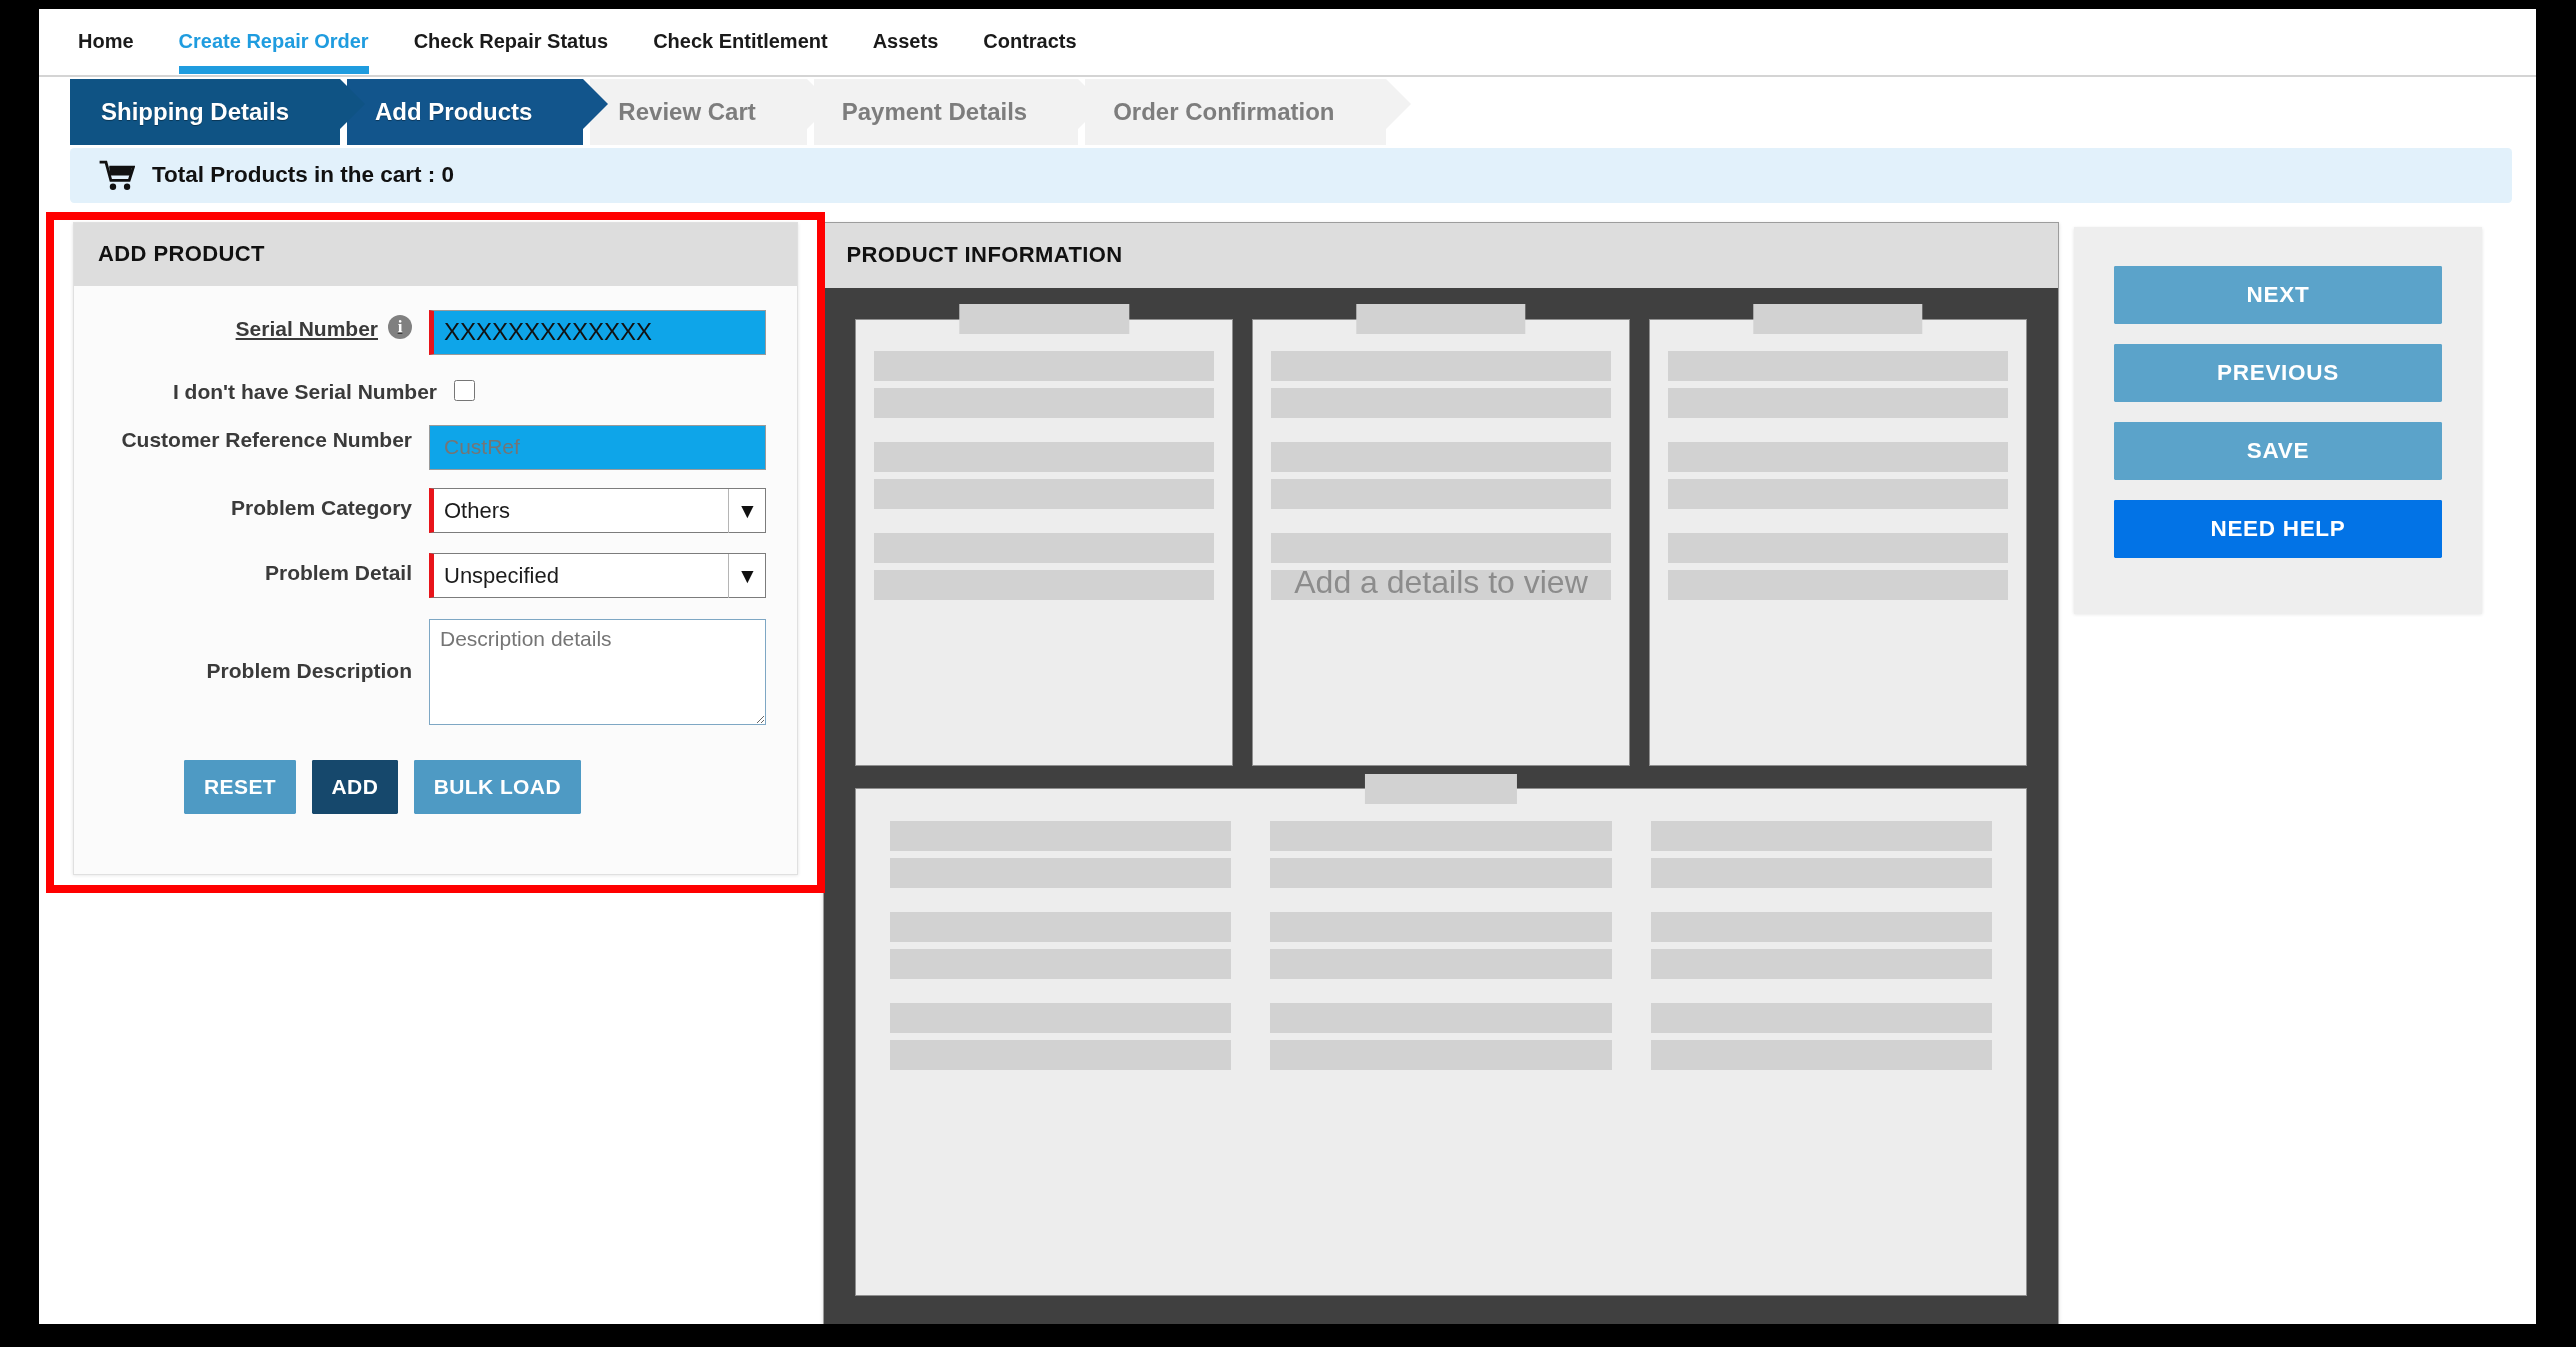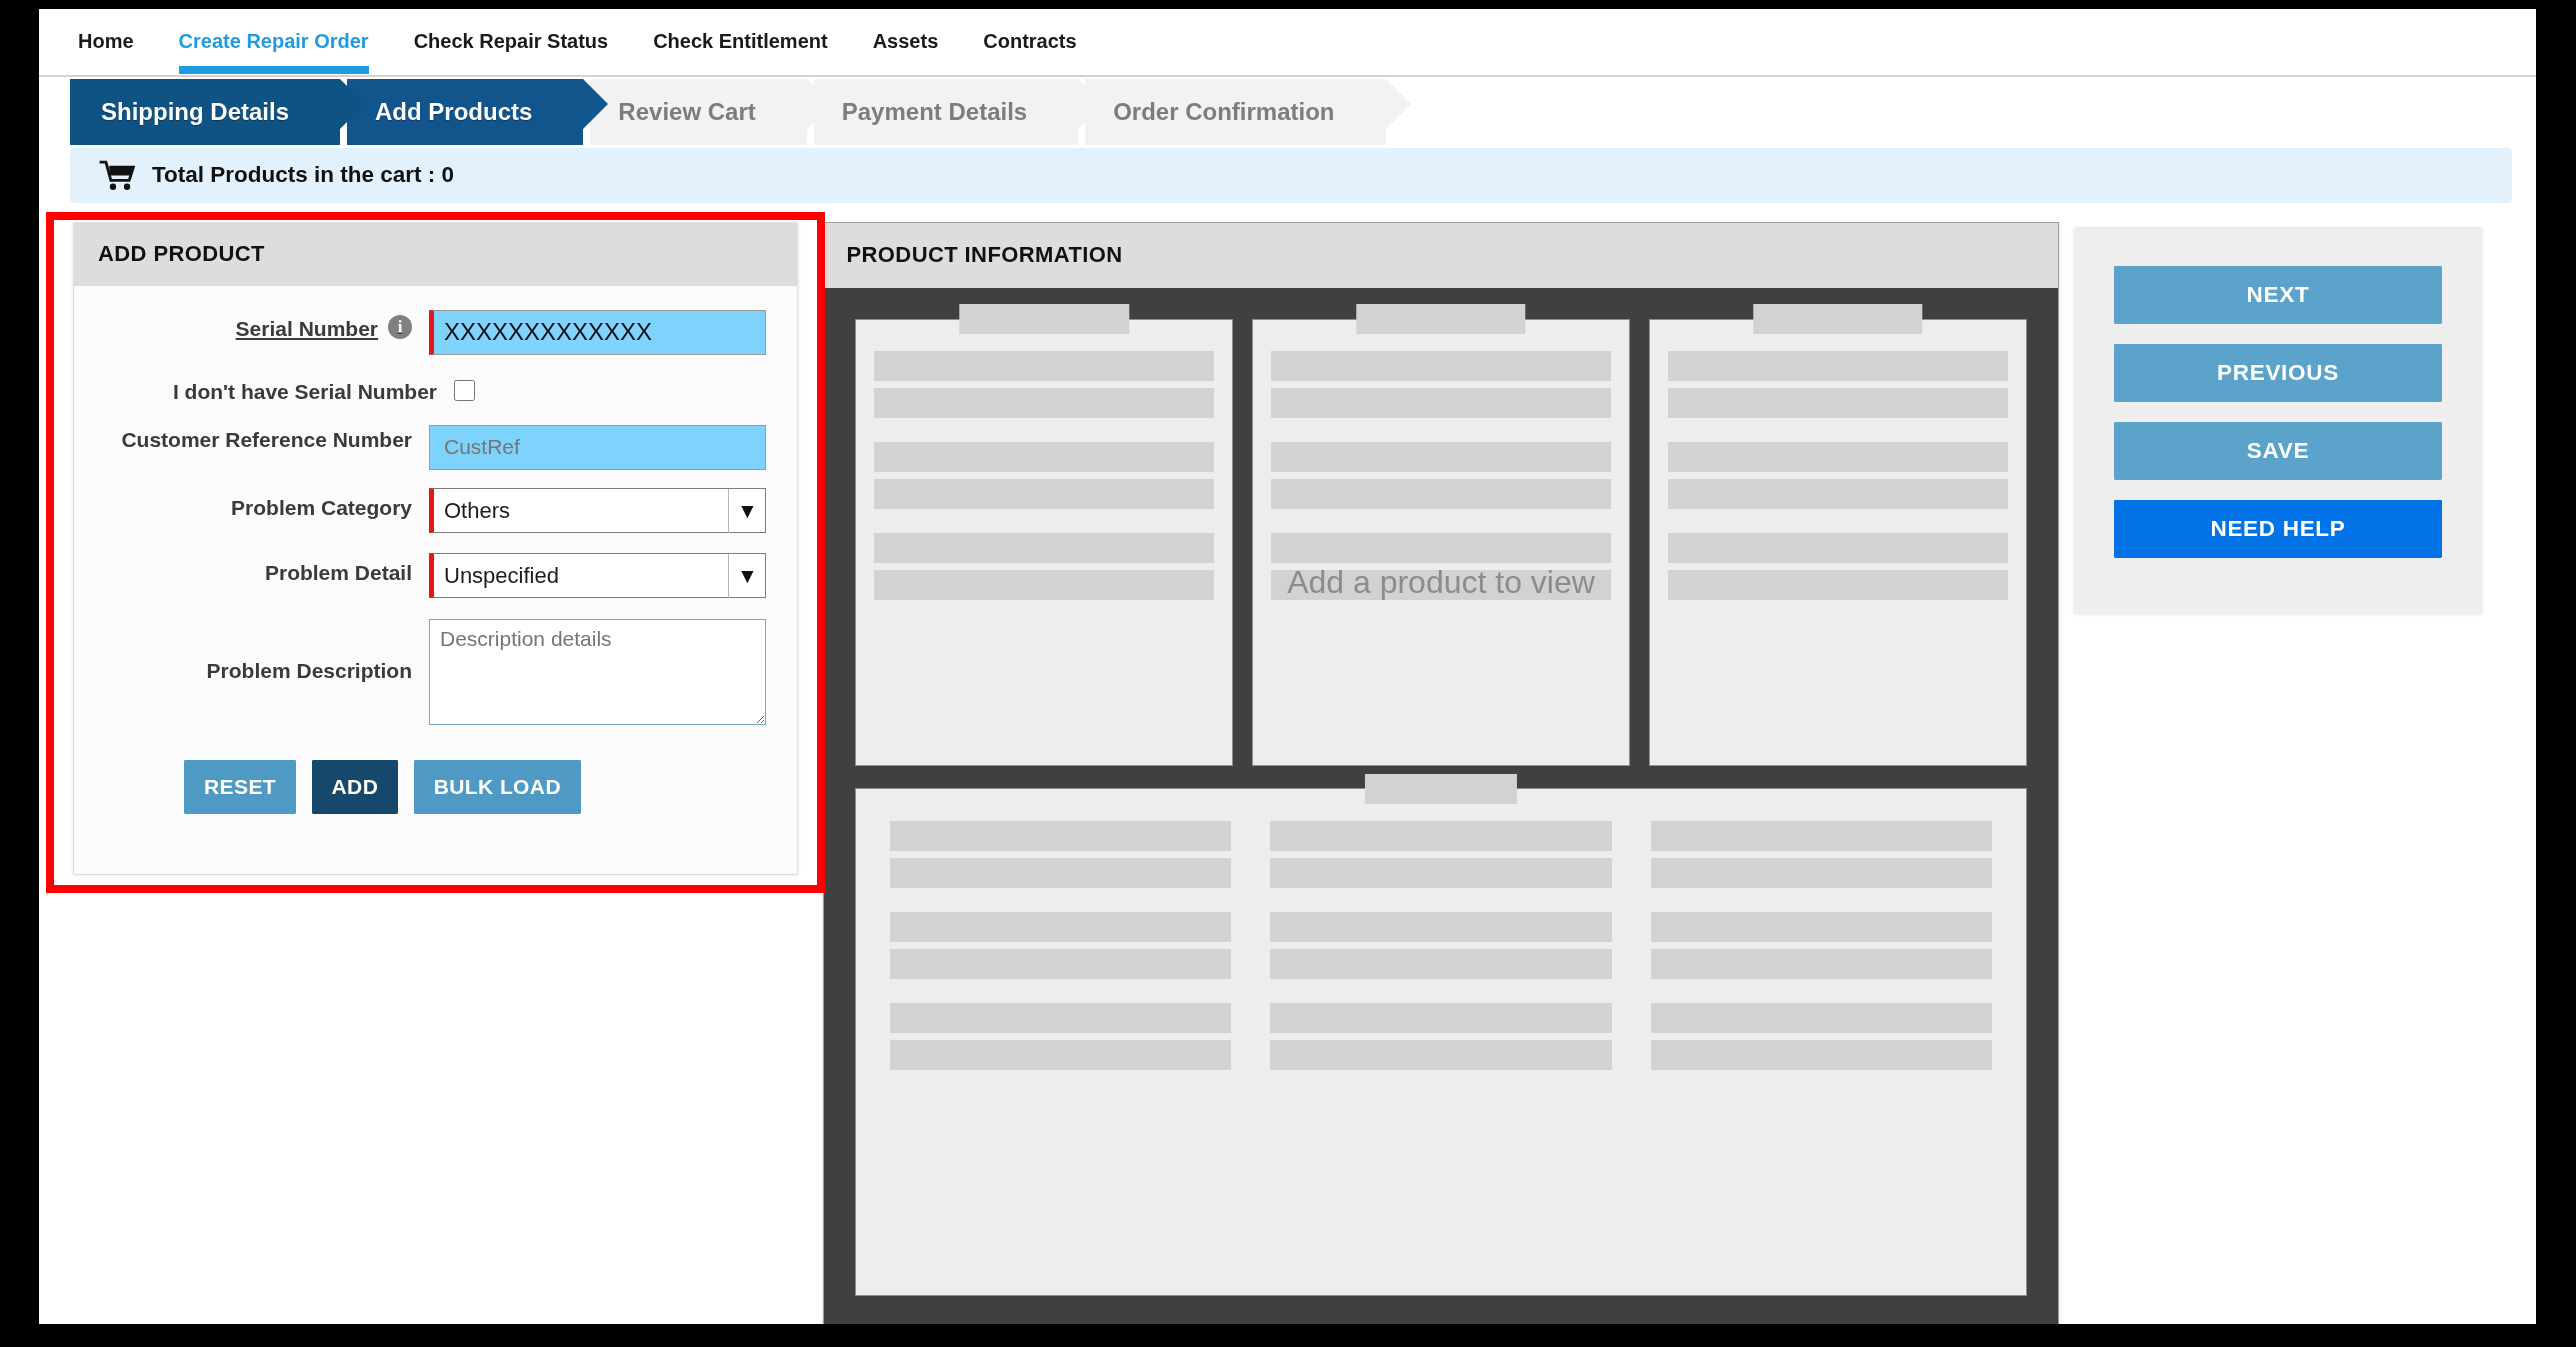--- a/index.html
+++ b/index.html
@@ -152,7 +152,7 @@
 
   .txt {
     width: 337px; height: 45px;
-    background: #7dd3fc;
+    background: #0ea5e9;
     border: 0.7px solid #9a9a9a;
     border-left: 5px solid #e8141a;
     font-size: 24px;

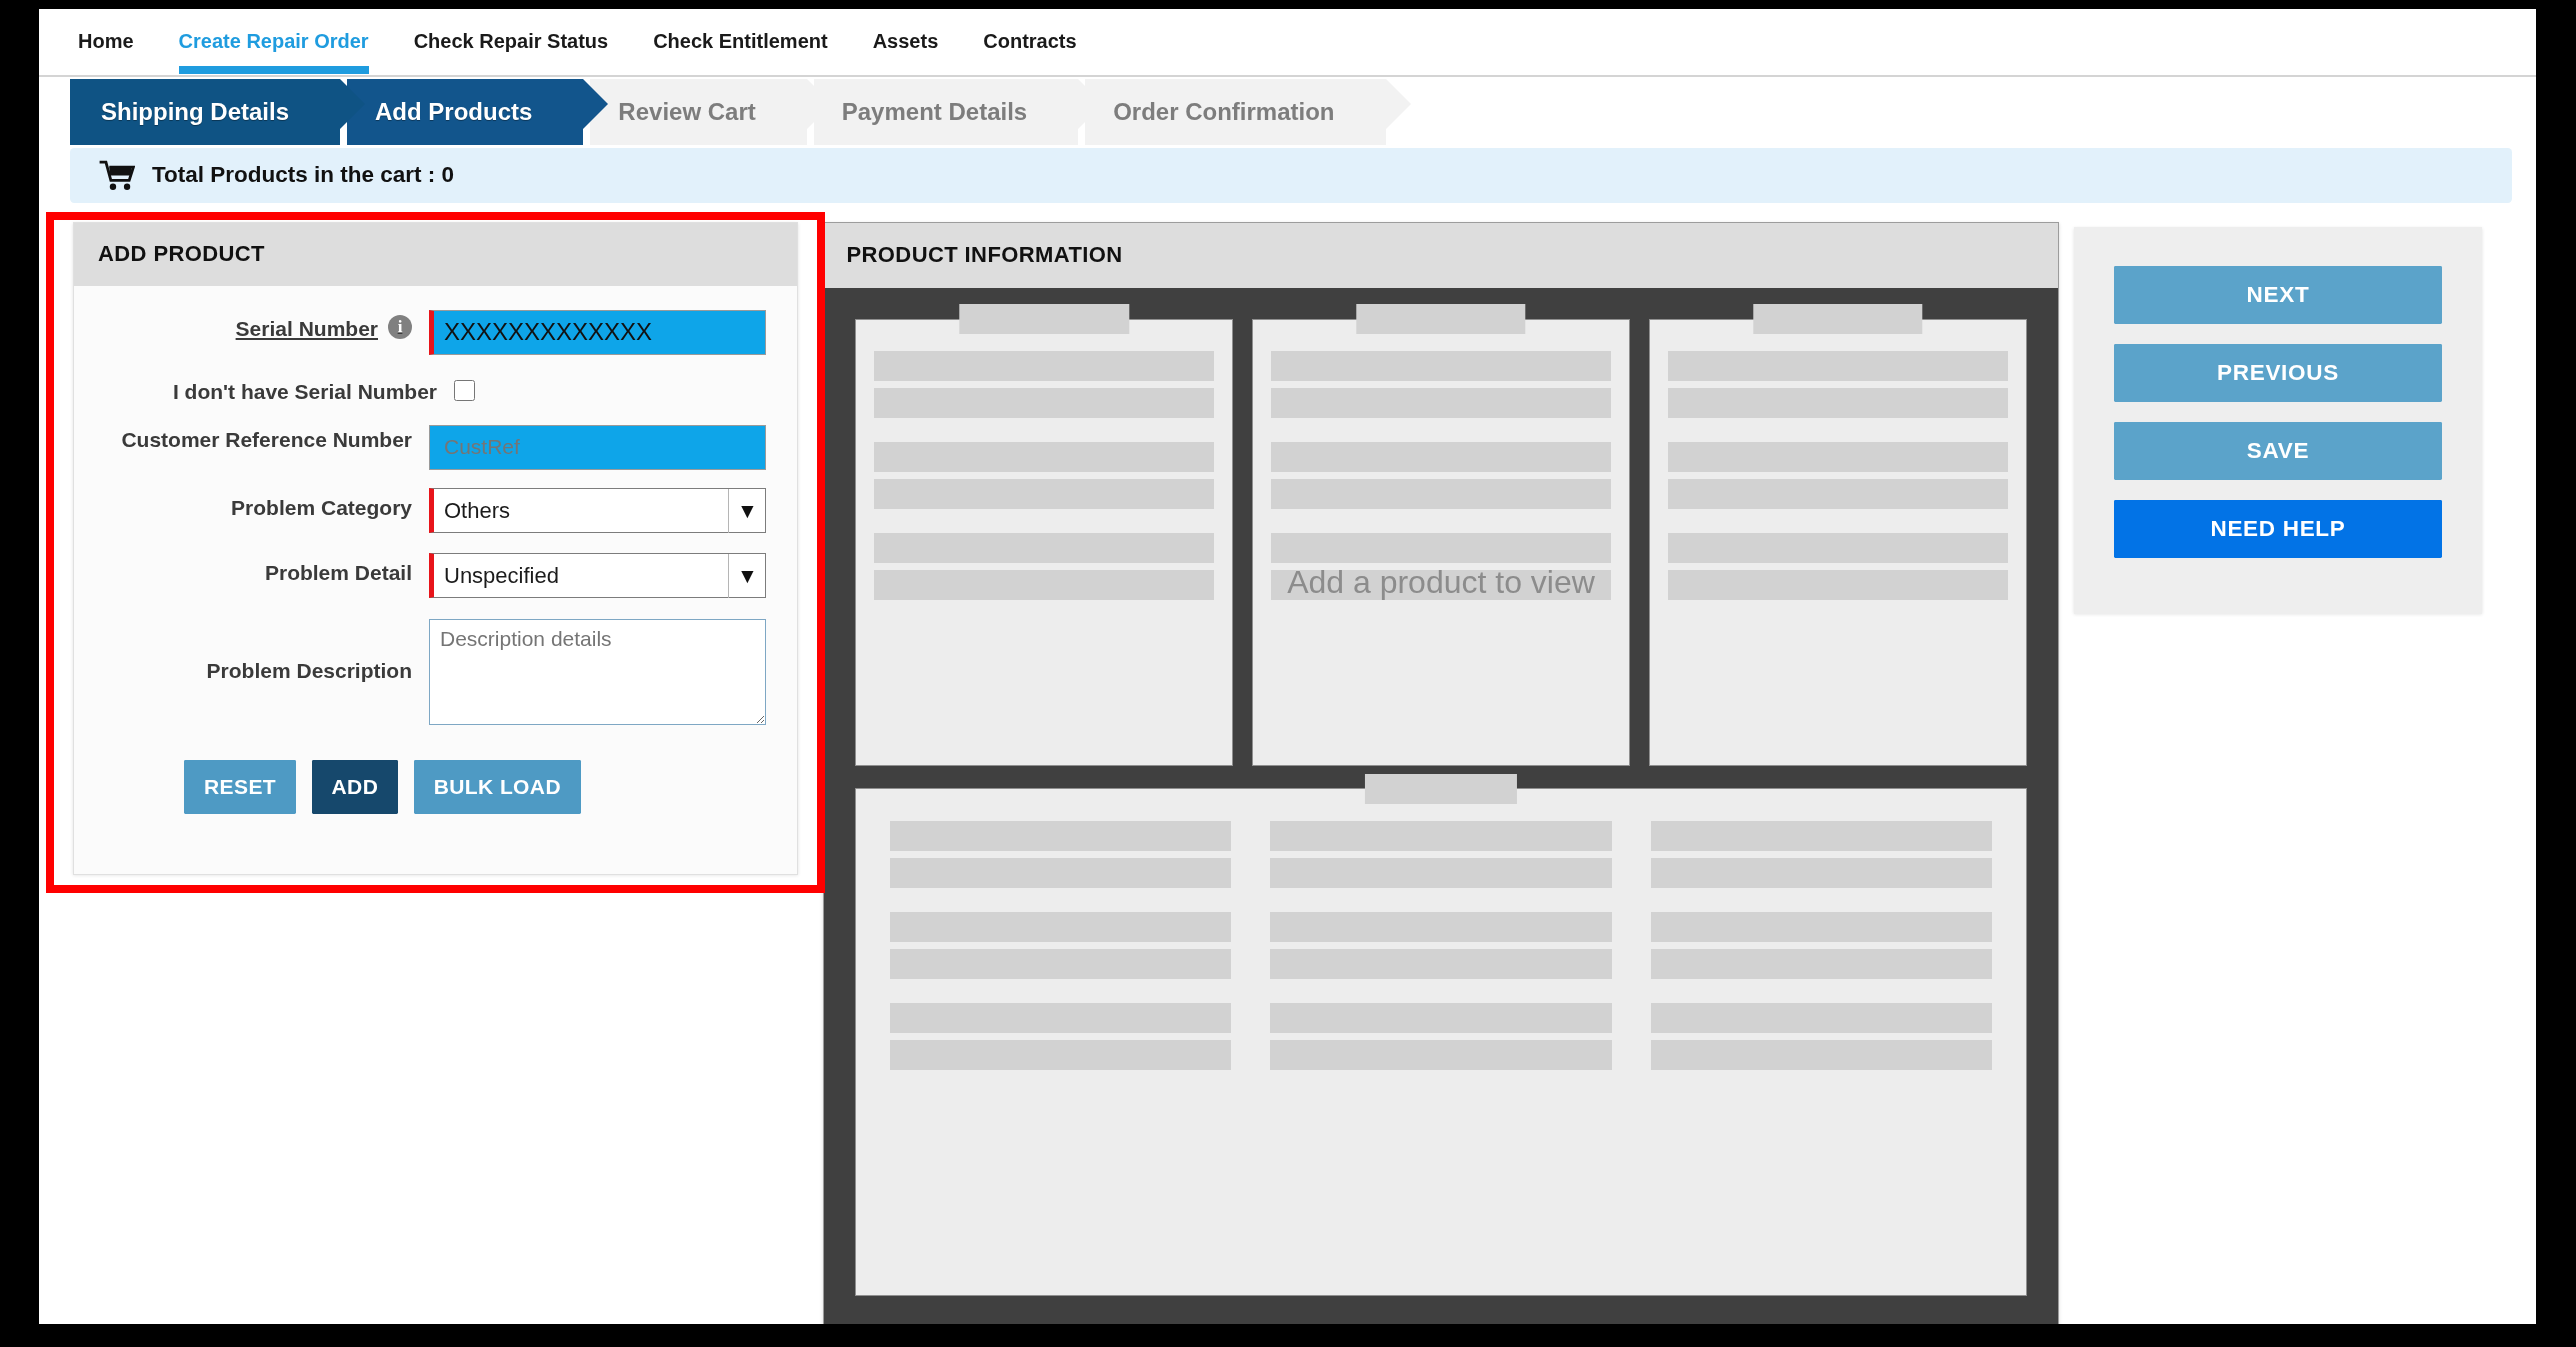--- a/index.html
+++ b/index.html
@@ -455,7 +455,7 @@
         </div>
       </div>
 
-      <div class="overlay-text">Add a product to view</div>
+      <div class="overlay-text">Add a details to view</div>
 
       <div class="wide-card">
         <div class="skel-tab" style="width:13%;"></div>

